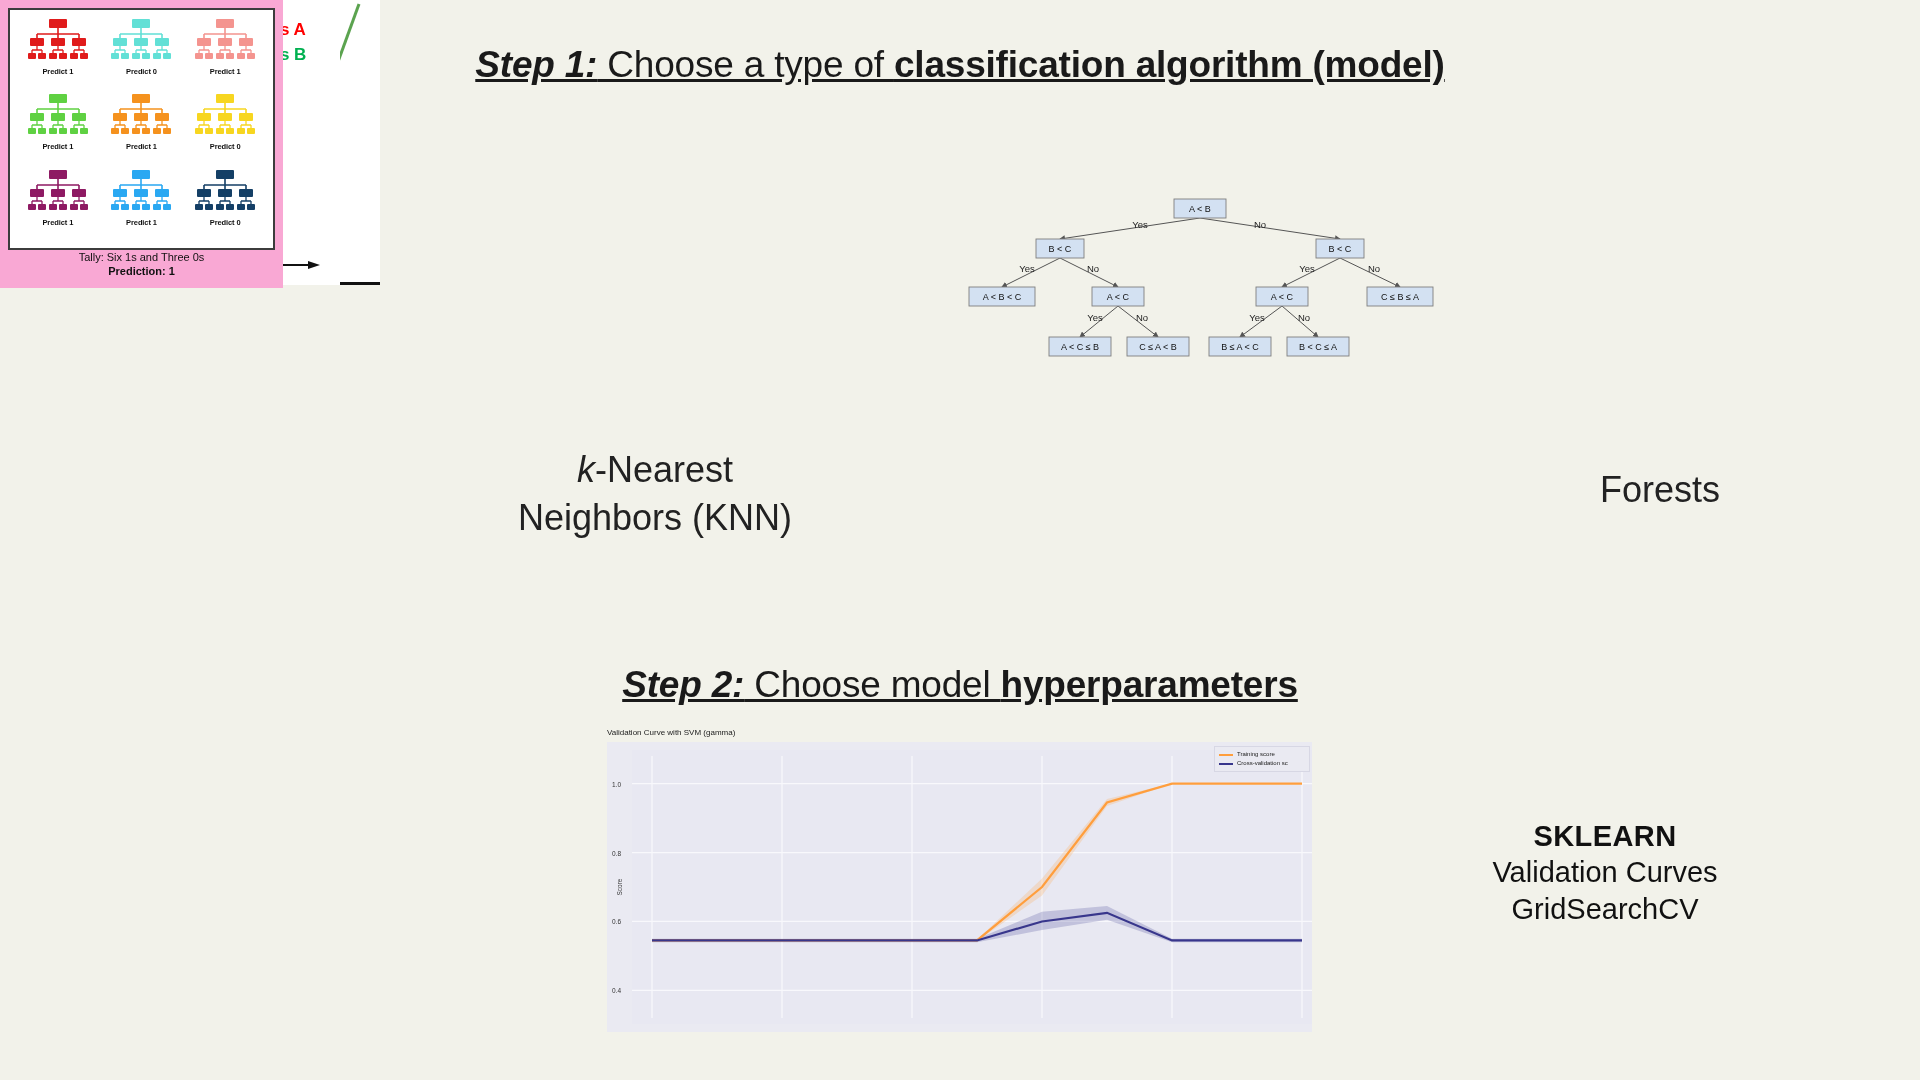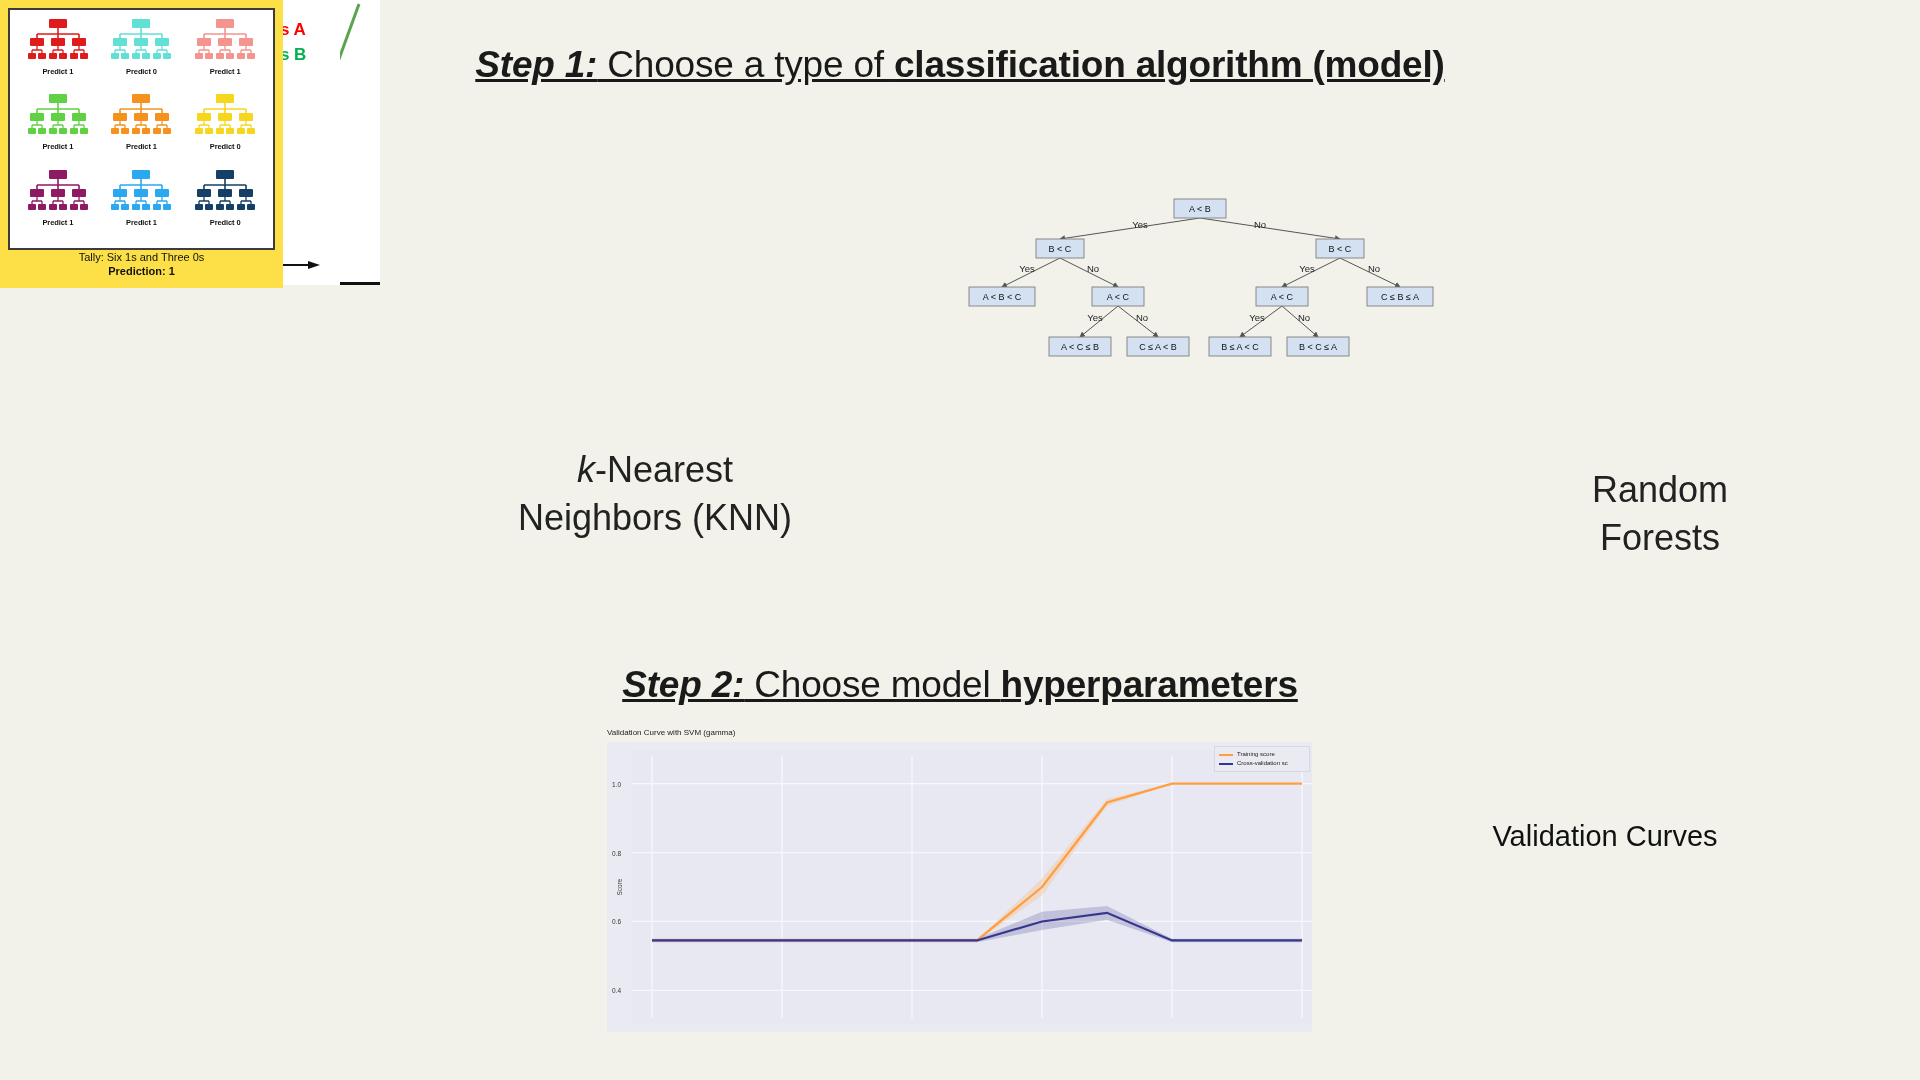--- a/index.html
+++ b/index.html
@@ -55,7 +55,7 @@
   #dtree-panel svg{display:block;}
 
   
-  #rf-card{left:1521px;top:138px;width:283px;height:288px;background:#fde047;}
+  #rf-card{left:1521px;top:138px;width:283px;height:288px;background:#f9a8d4;}
   #rf-inner{position:absolute;left:8px;top:8px;right:8px;height:238px;border:2px solid #3c3c3c;background:#fff;}
   .rf-grid{position:absolute;left:6px;top:8px;right:6px;bottom:4px;
            display:grid;grid-template-columns:repeat(3,1fr);grid-template-rows:repeat(3,1fr);}

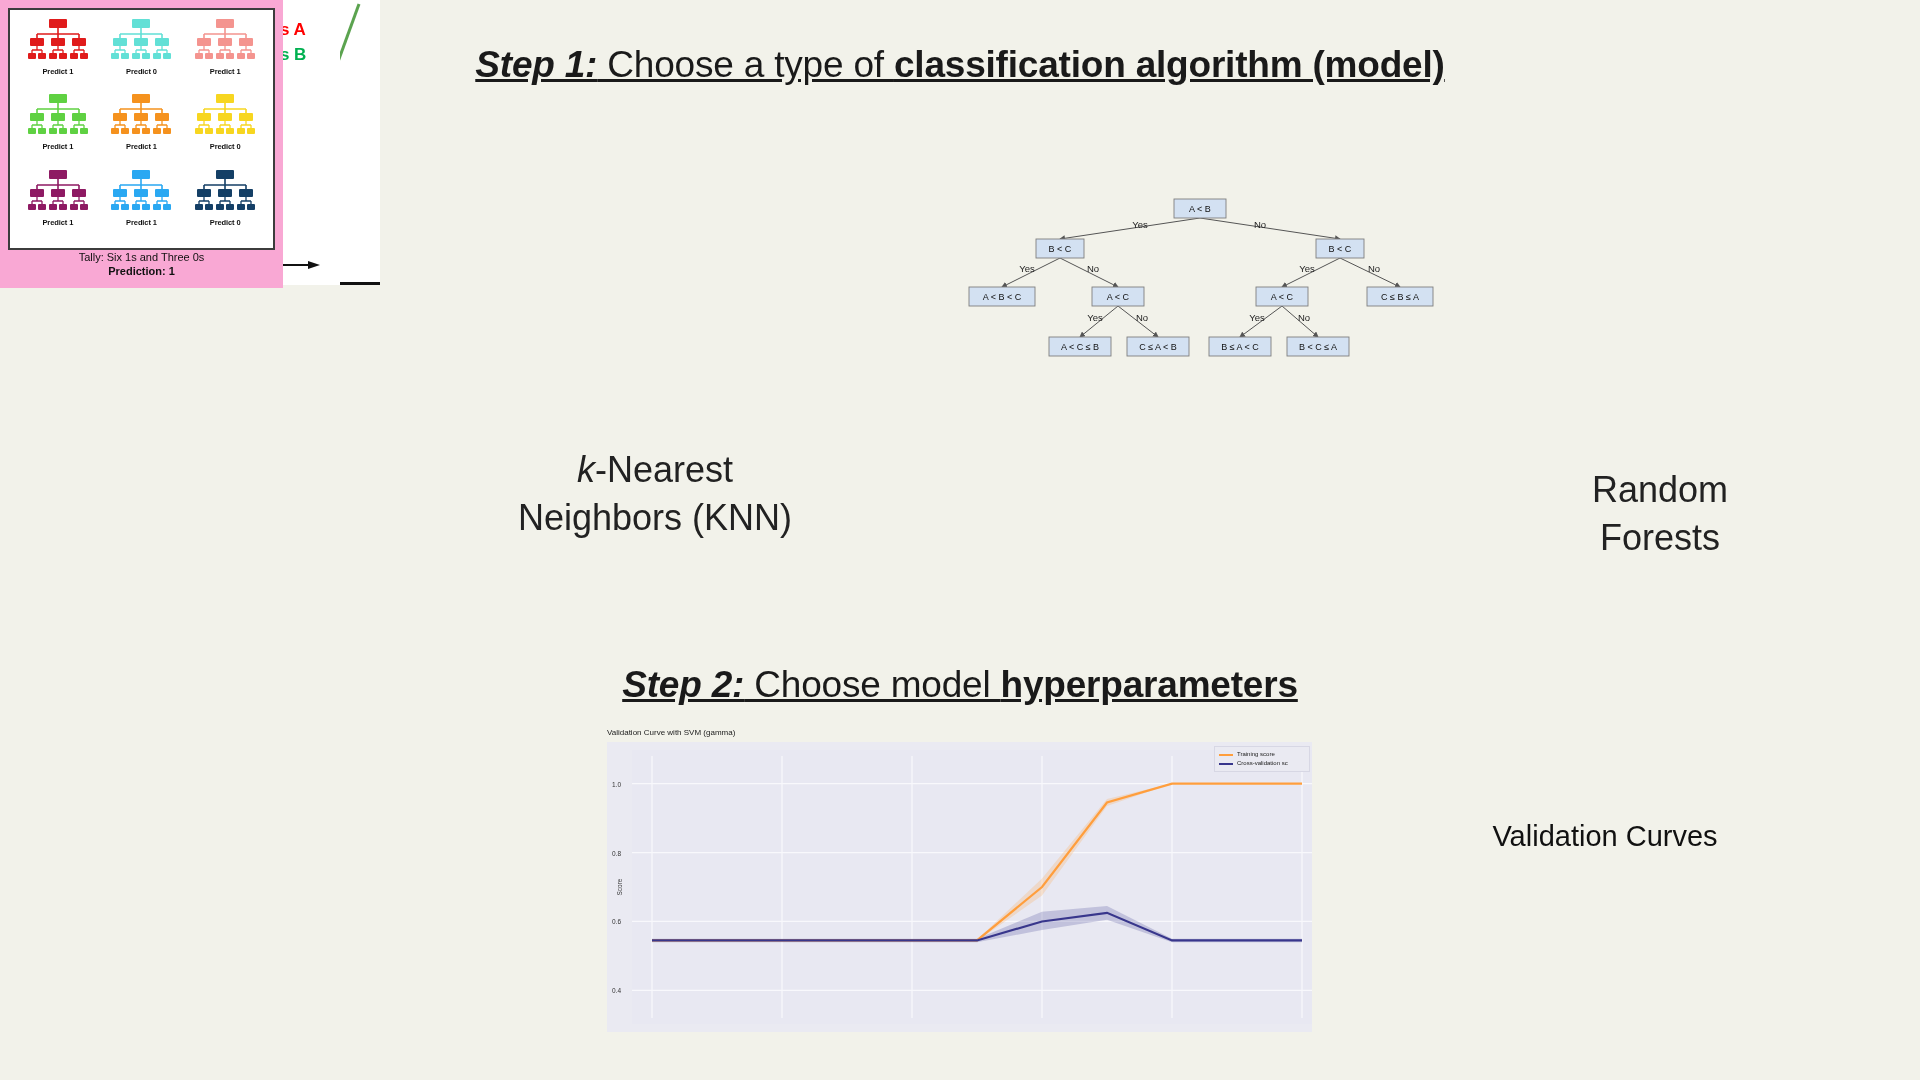--- a/index.html
+++ b/index.html
@@ -438,7 +438,6 @@
     </div>
   </div>
   <div class="caption" style="left:1460px;top:466px;width:400px;">
-    <div>Random</div>
     <div>Forests</div>
   </div>
 </div>

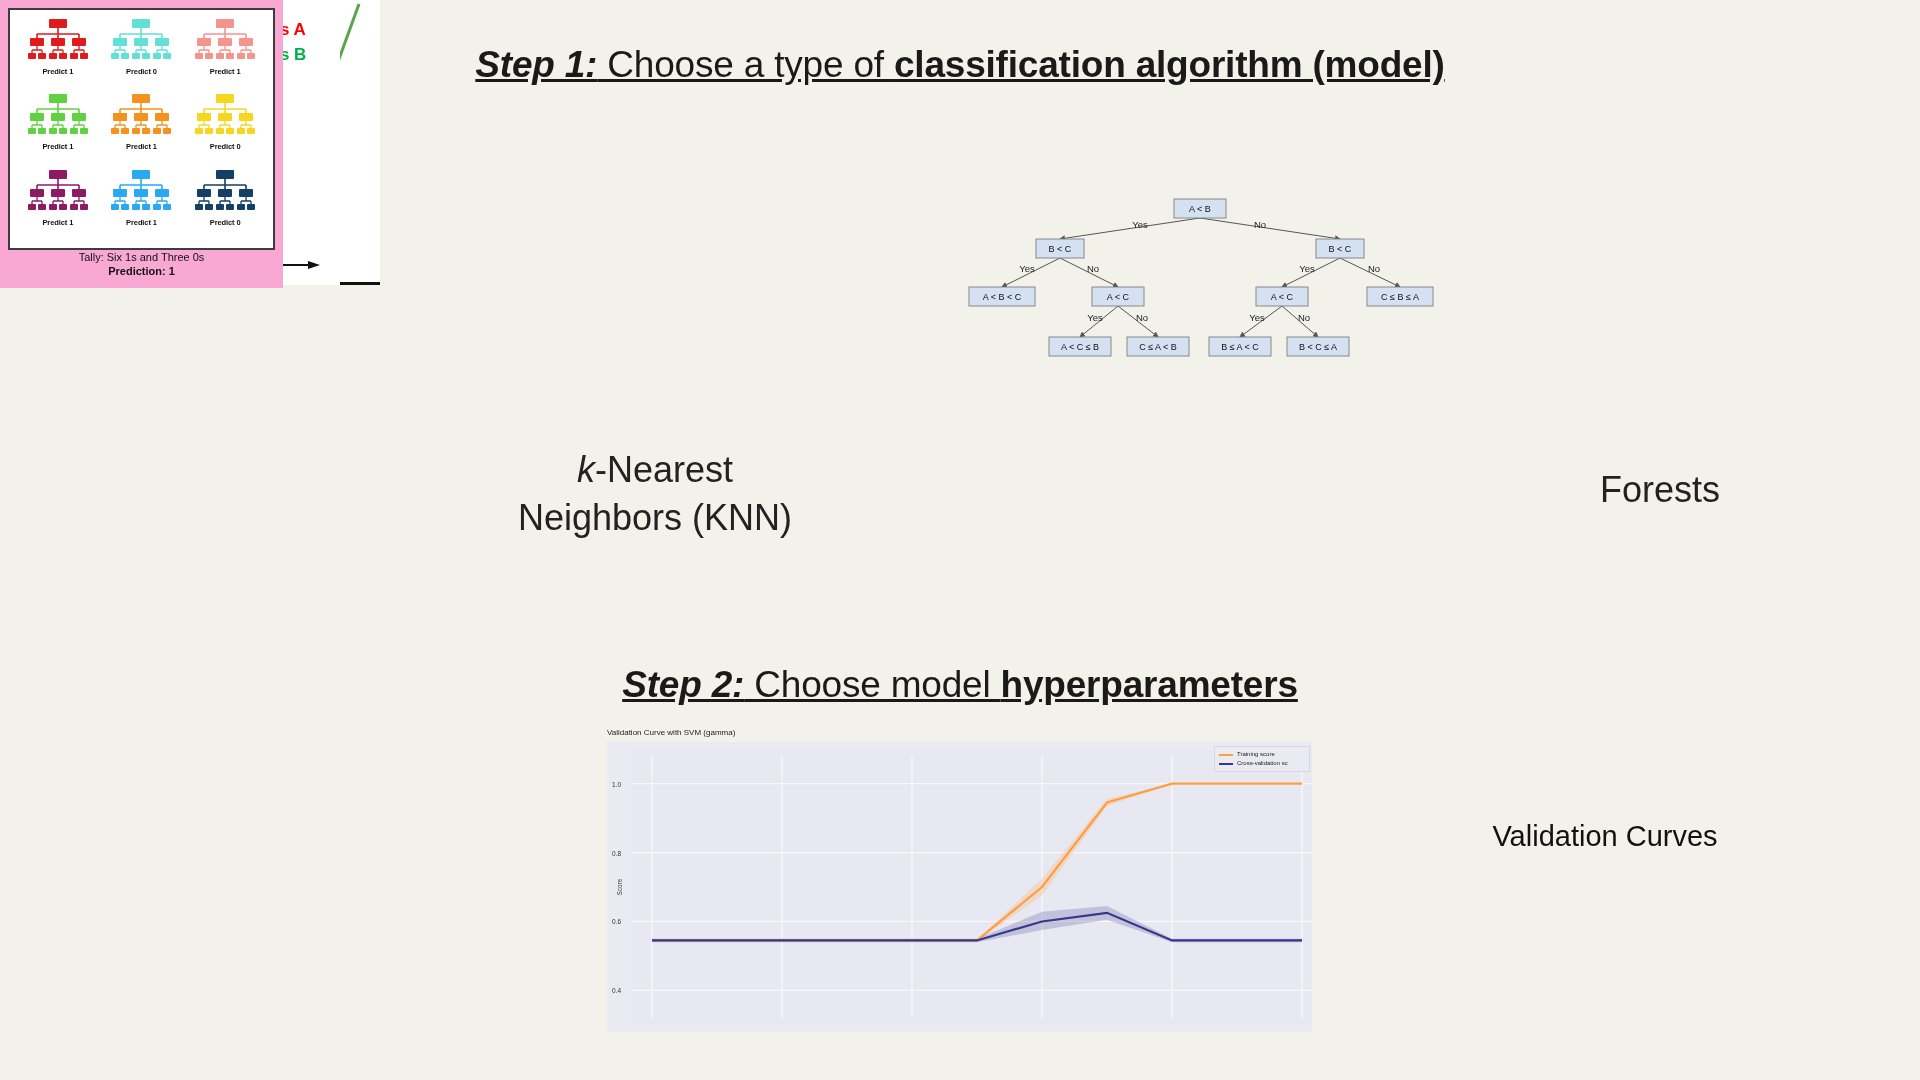--- a/index.html
+++ b/index.html
@@ -487,6 +487,7 @@
 </div>
 
 <div id="sklearn-block">
+  <div class="hdr">SKLEARN</div>
   <div>Validation Curves</div>
 </div>
 

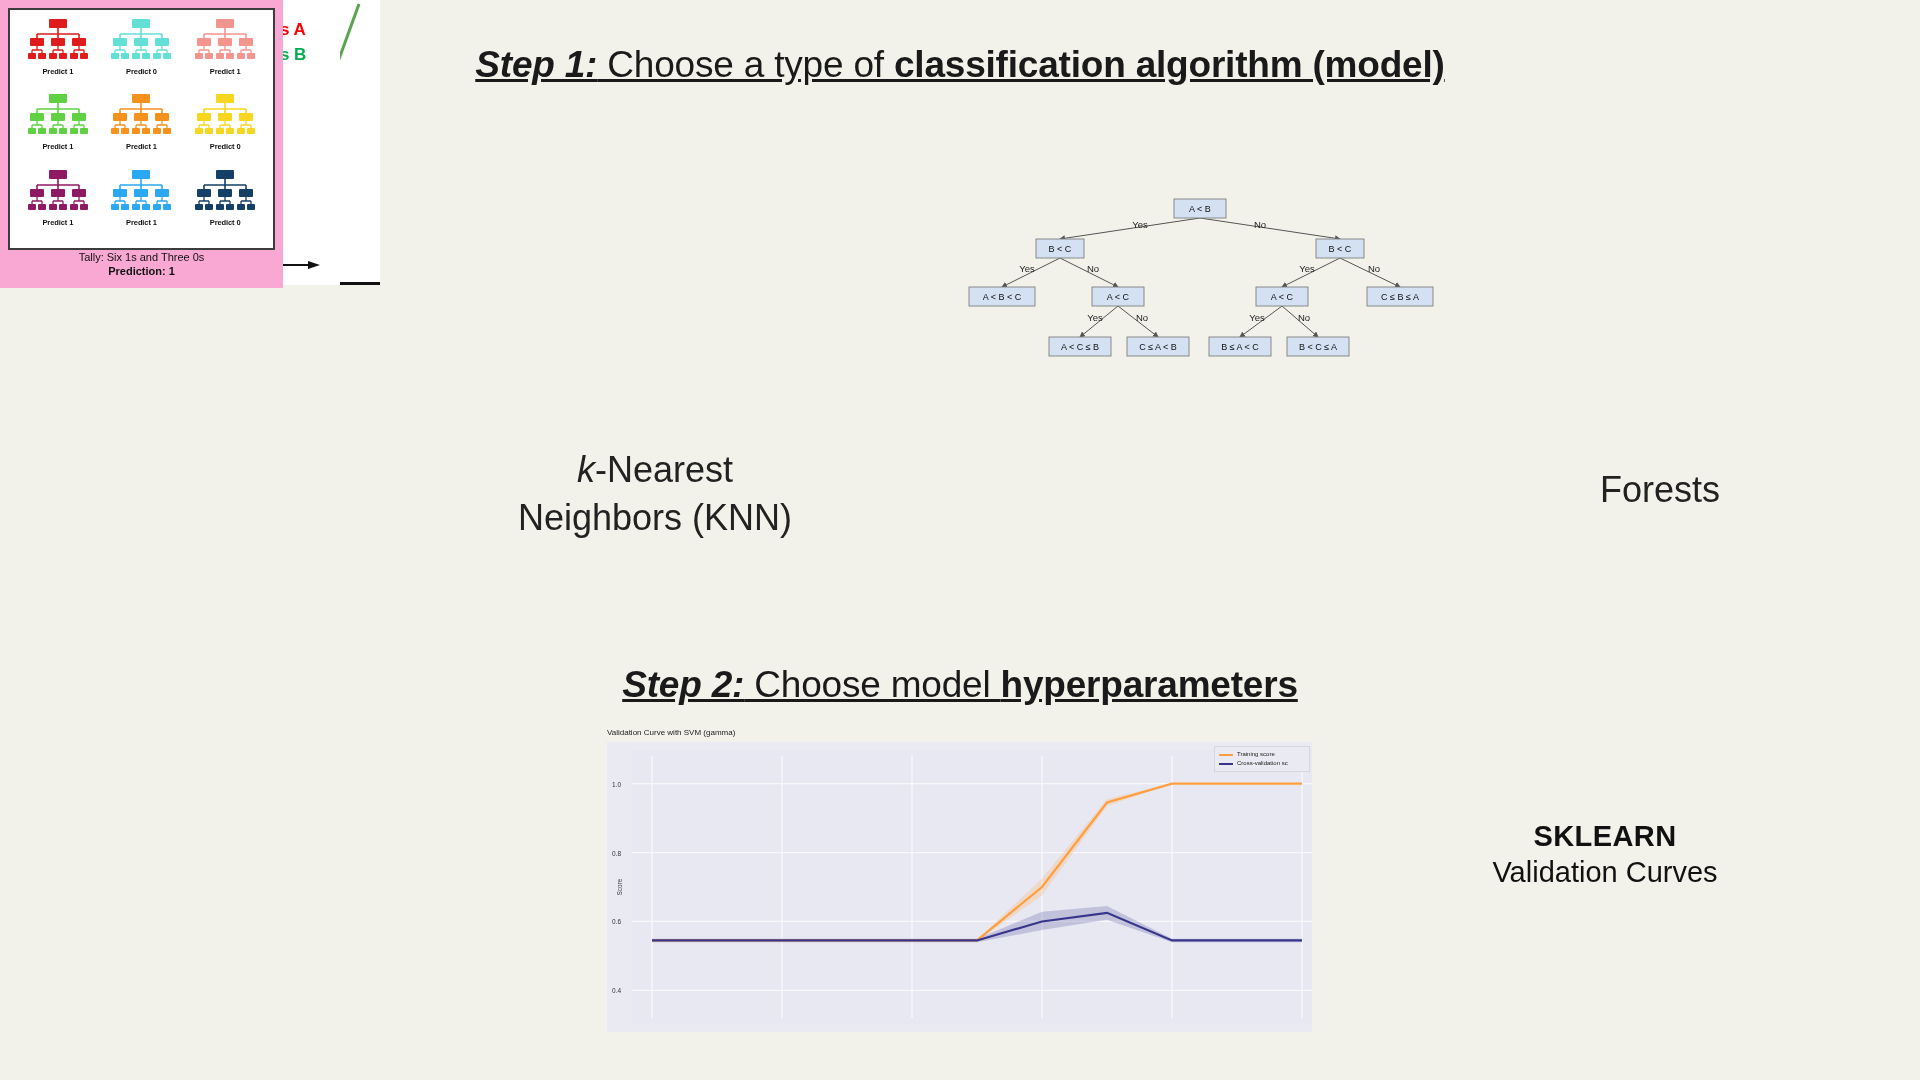--- a/index.html
+++ b/index.html
@@ -489,6 +489,7 @@
 <div id="sklearn-block">
   <div class="hdr">SKLEARN</div>
   <div>Validation Curves</div>
+  <div>GridSearchCV</div>
 </div>
 
 </body></html>

